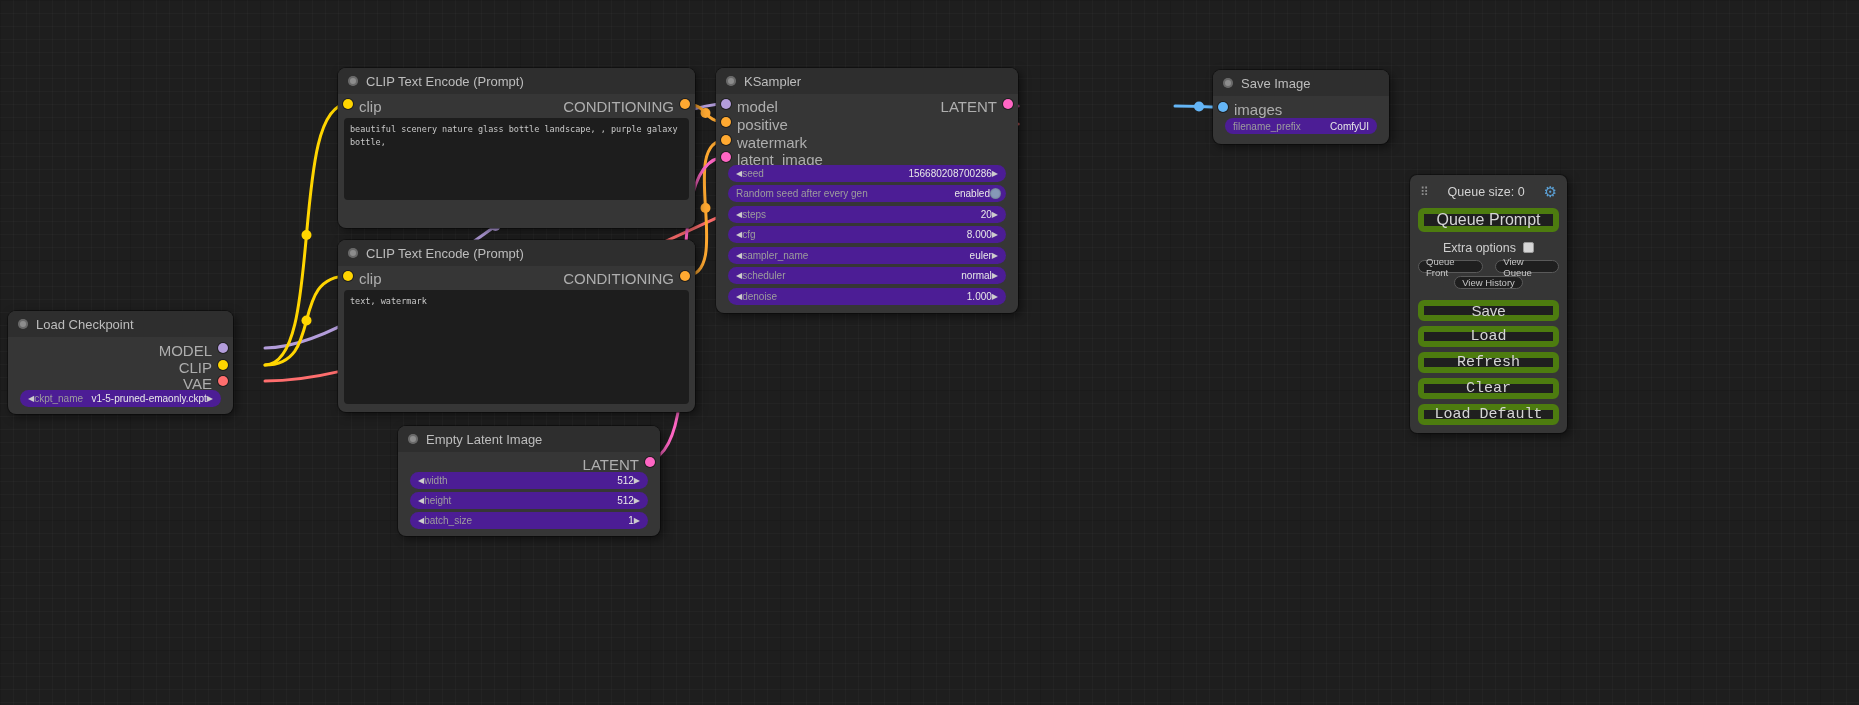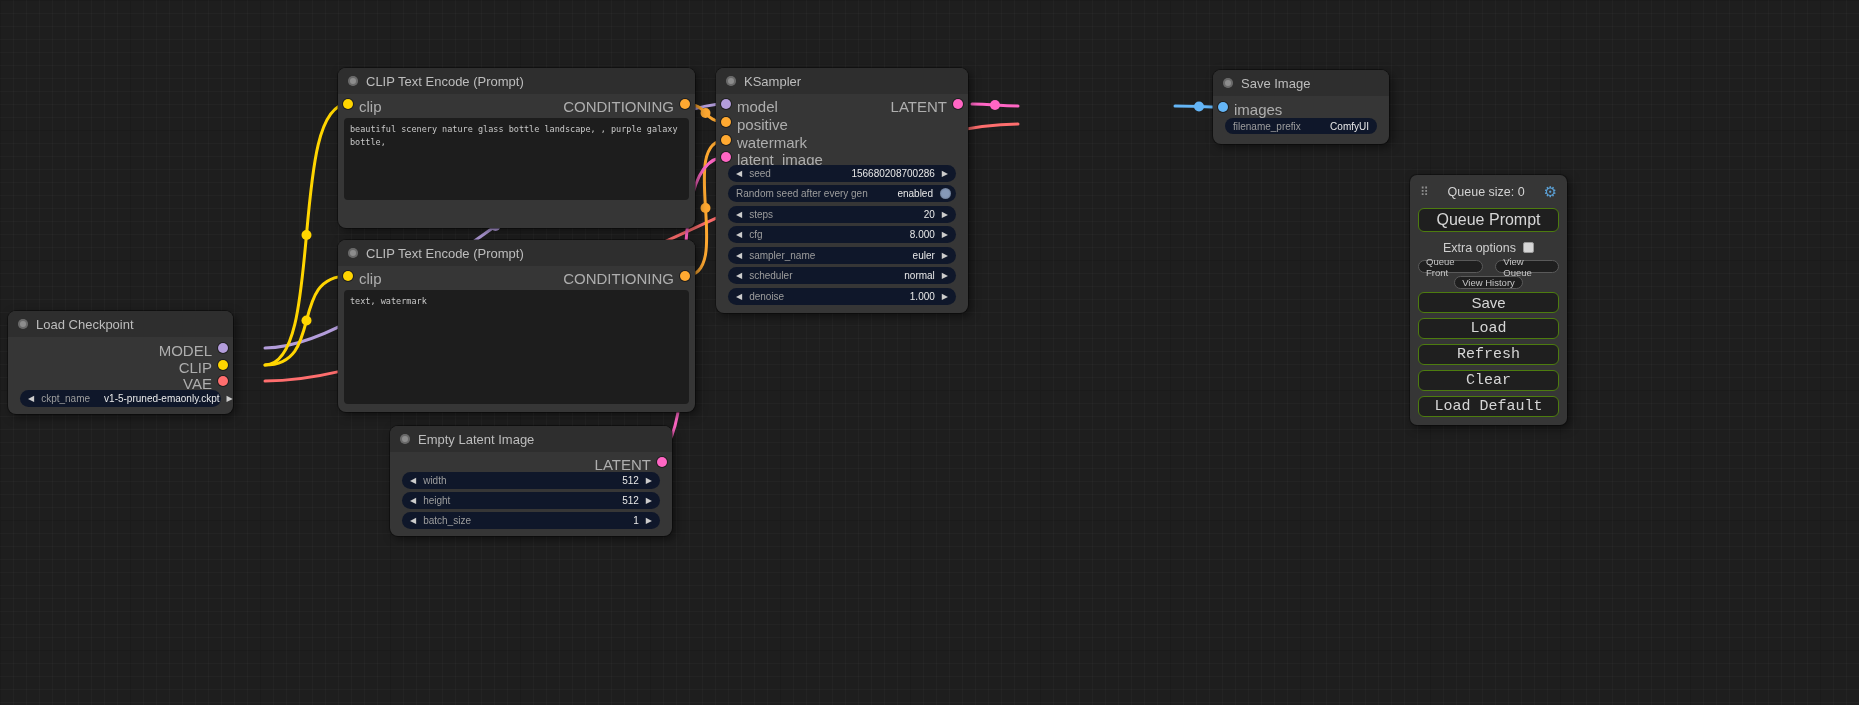--- a/index.html
+++ b/index.html
@@ -171,7 +171,7 @@
     </div>
   </div>
 
-  <div class="node" style="left:716px;top:68px;width:252px;height:245px">
+  <div class="node" style="left:716px;top:68px;width:302px;height:245px">
     <div class="ntitle">
       <span class="tdot"></span>
       <span class="ttext">KSampler</span>

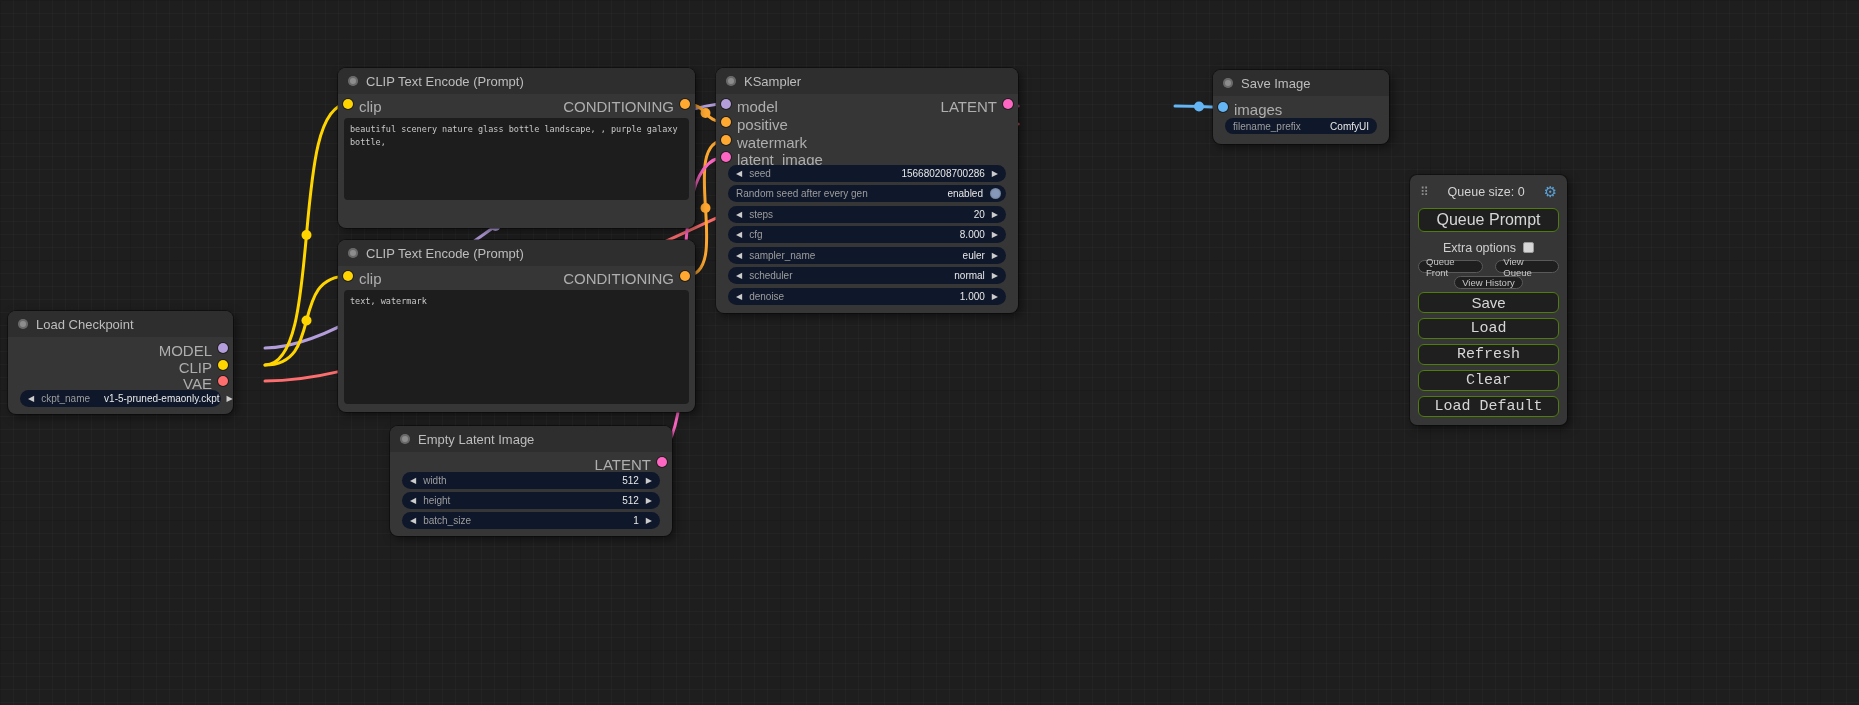--- a/index.html
+++ b/index.html
@@ -26,8 +26,8 @@
   .slot.out .sdot{right:5px;}
   .slabel{position:absolute;top:1.5px;color:#aeaeae;font-size:15px;white-space:nowrap;}
   .lab-in{left:21px;} .lab-out{right:21px;}
-  .widget{position:absolute;left:12px;right:12px;height:17px;background:#0f172a;border-radius:9px;
-    display:flex;align-items:center;padding:0 8px;box-sizing:border-box;gap:7px;font-size:10px;}
+  .widget{position:absolute;left:12px;right:12px;height:17px;background:#4c1d95;border-radius:9px;
+    display:flex;align-items:center;padding:0 8px;box-sizing:border-box;gap:0;font-size:10px;}
   .wname{color:#9d9d9d;white-space:nowrap;}
   .wspace{flex:1;}
   .wval{color:#e8e8e8;white-space:nowrap;}

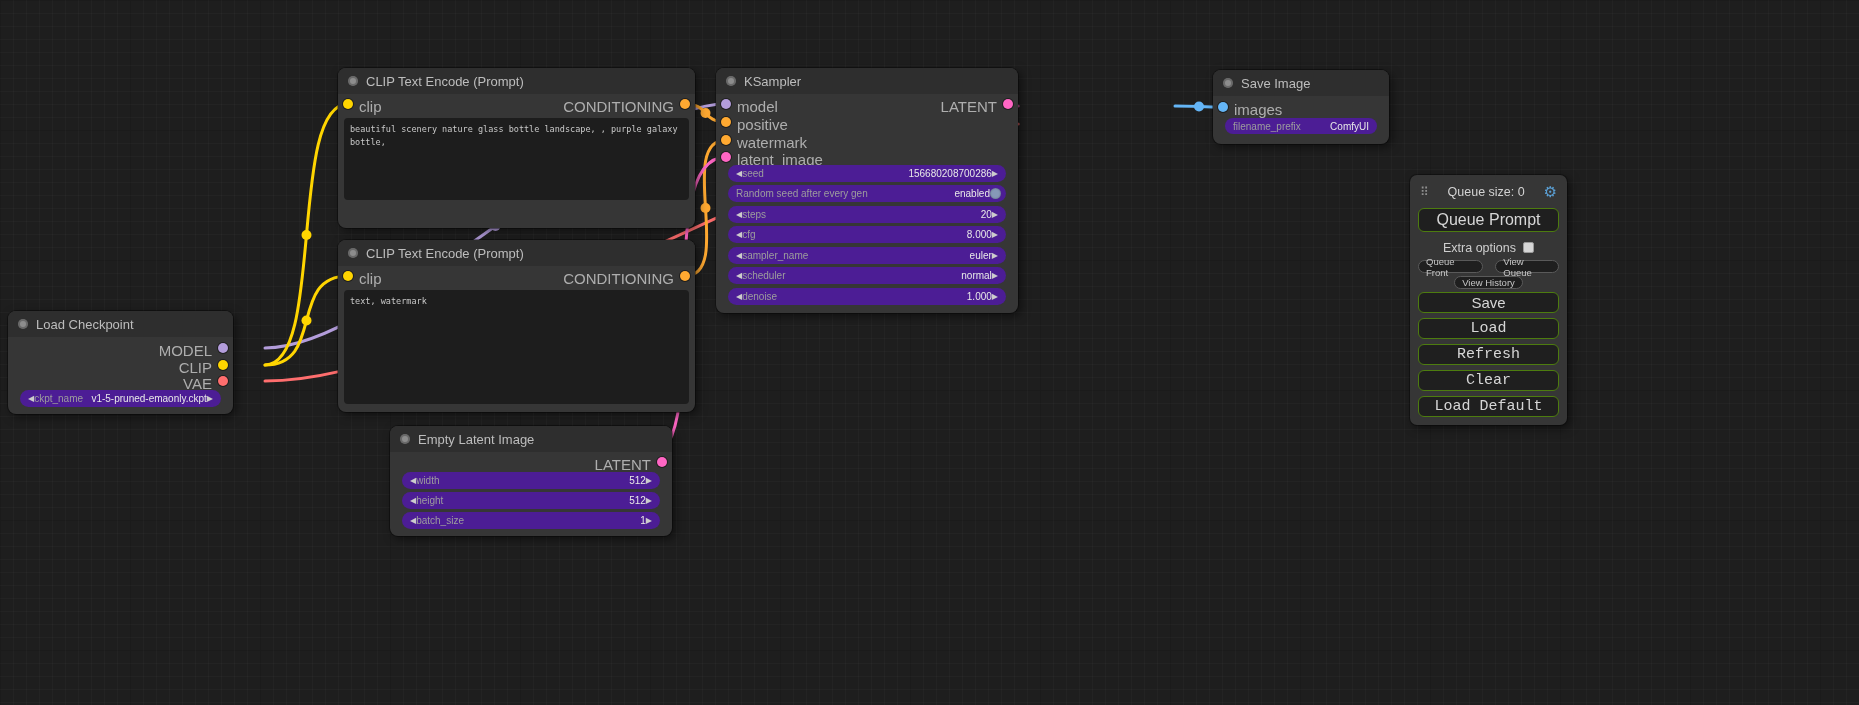--- a/index.html
+++ b/index.html
@@ -44,7 +44,7 @@
   .mhandle{color:#8f8f8f;font-size:12px;cursor:grab;}
   .msize{color:#d2d2d2;font-size:12.5px;}
   .mgear{font-size:15px;line-height:1;cursor:pointer;}
-  .btn{display:flex;align-items:center;justify-content:center;background:#1f1f1f;border:1px solid #4d7c0f;
+  .btn{display:flex;align-items:center;justify-content:center;background:#1f1f1f;border:6px solid #4d7c0f;
     border-radius:6px;color:#d6d6d6;box-sizing:border-box;cursor:pointer;}
   .btn-big{height:24px;font-size:16px;margin-top:8px;}
   .btn-mid{height:21px;font-size:15px;}

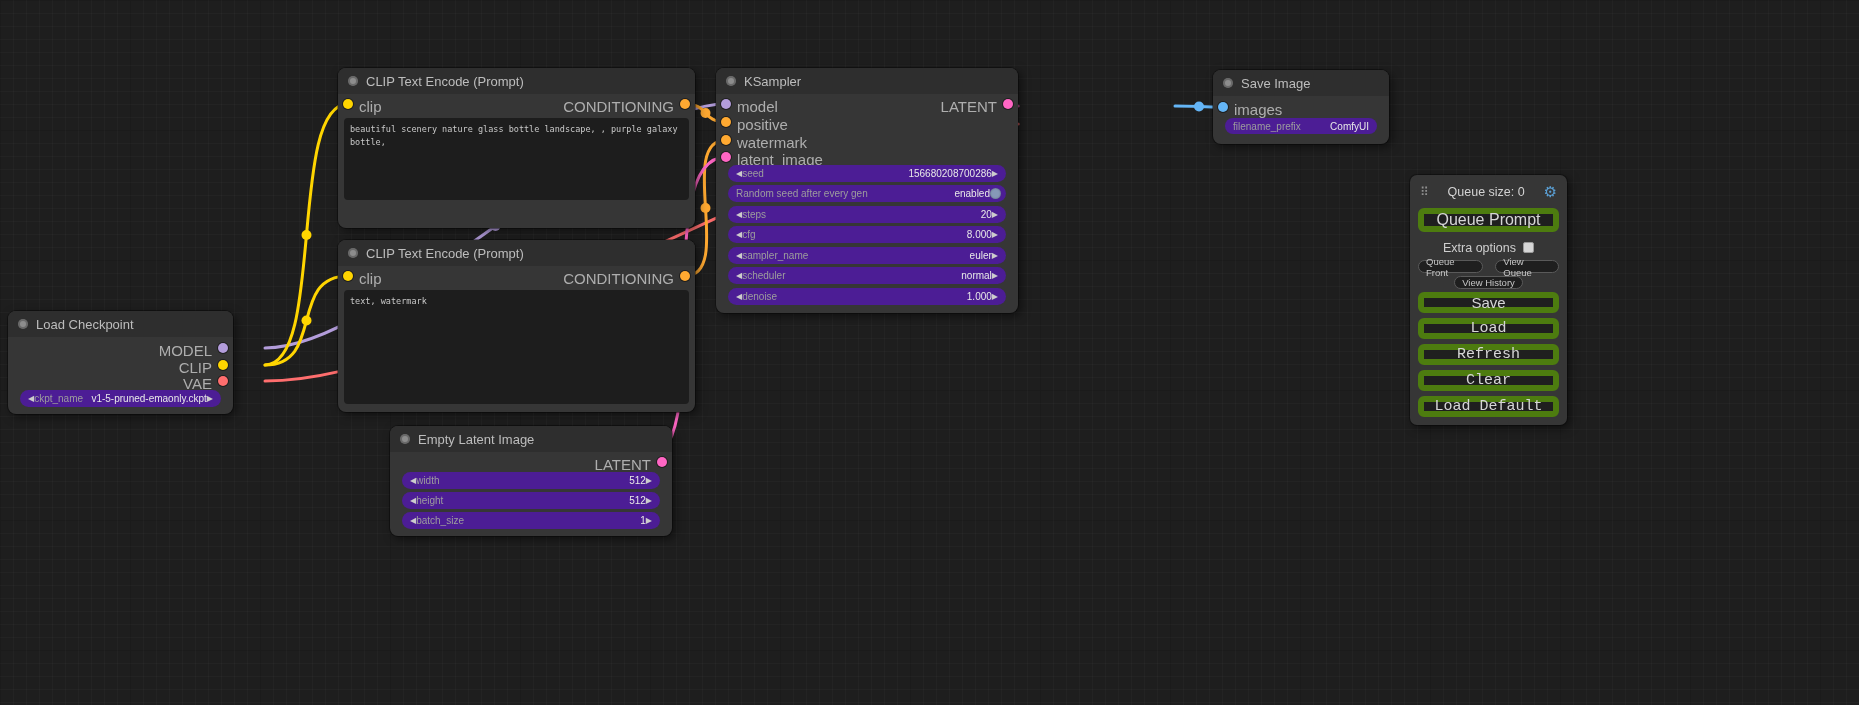--- a/index.html
+++ b/index.html
@@ -53,7 +53,7 @@
   .chk{width:11px;height:11px;background:#d6d6d6;border:1px solid #9a9a9a;border-radius:2px;box-sizing:border-box;}
   .smallrow{display:flex;justify-content:center;gap:12px;margin-top:5px;}
   .btn-sm{height:13px;font-size:9.5px;padding:0 7px;border-radius:8px;border:1px solid #5a5a5a;color:#c6c6c6;}
-  .mt3{margin-top:3px;} .mt12{margin-top:3px;} .mt5{margin-top:5px;font-family:Liberation Mono, monospace;}
+  .mt3{margin-top:3px;} .mt12{margin-top:11px;} .mt5{margin-top:5px;font-family:Liberation Mono, monospace;}
 </style>
 </head>
 <body>

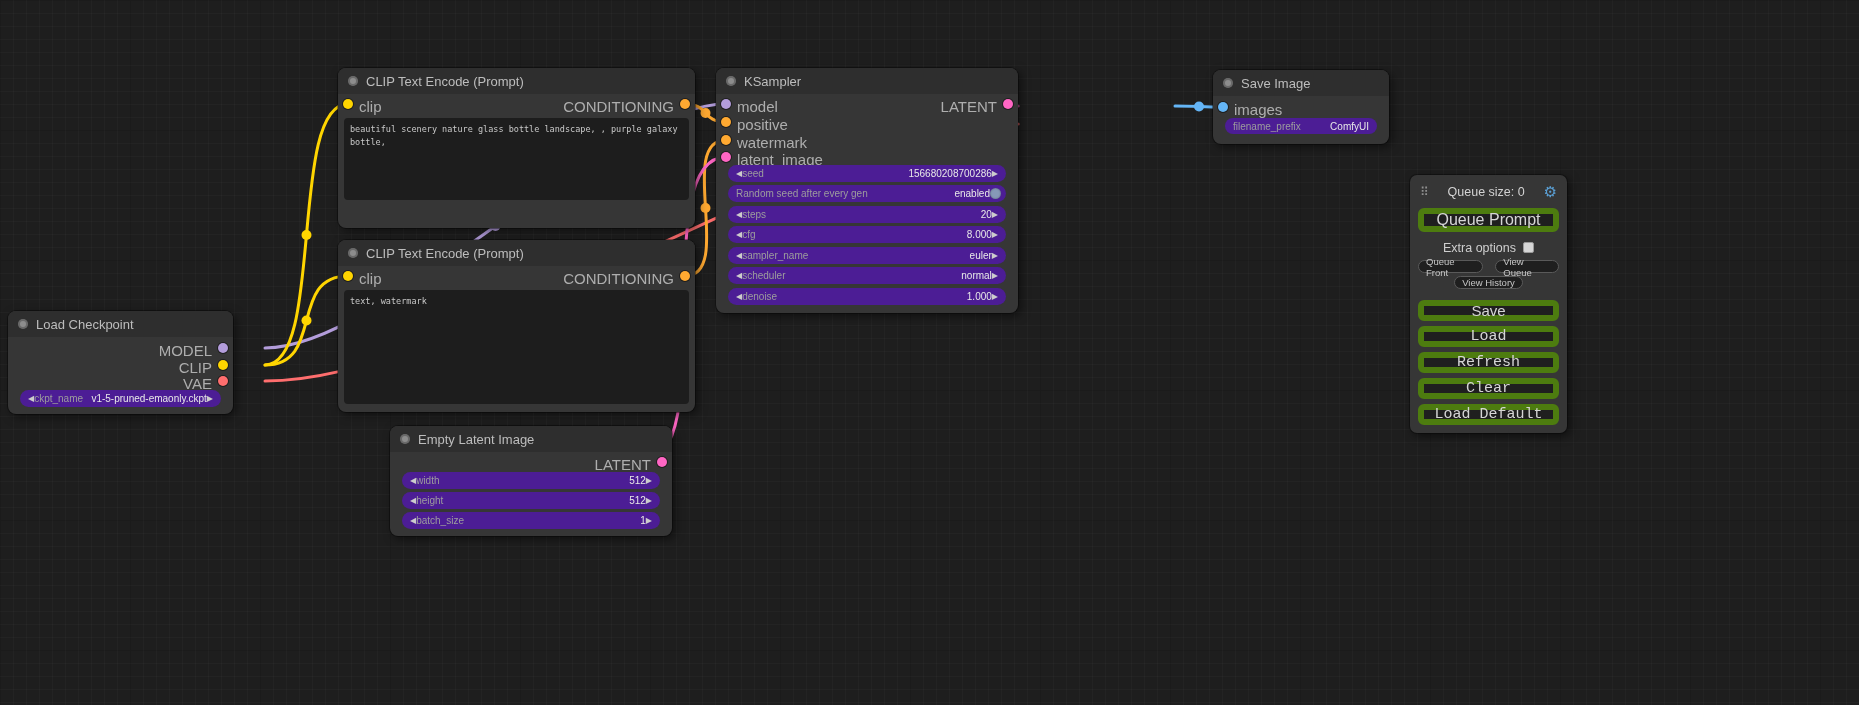--- a/index.html
+++ b/index.html
@@ -139,7 +139,7 @@
     <div class="textarea" style="top:50px;height:114px">text, watermark</div>
   </div>
 
-  <div class="node" style="left:390px;top:426px;width:282px;height:110px">
+  <div class="node" style="left:398px;top:426px;width:262px;height:110px">
     <div class="ntitle">
       <span class="tdot"></span>
       <span class="ttext">Empty Latent Image</span>

